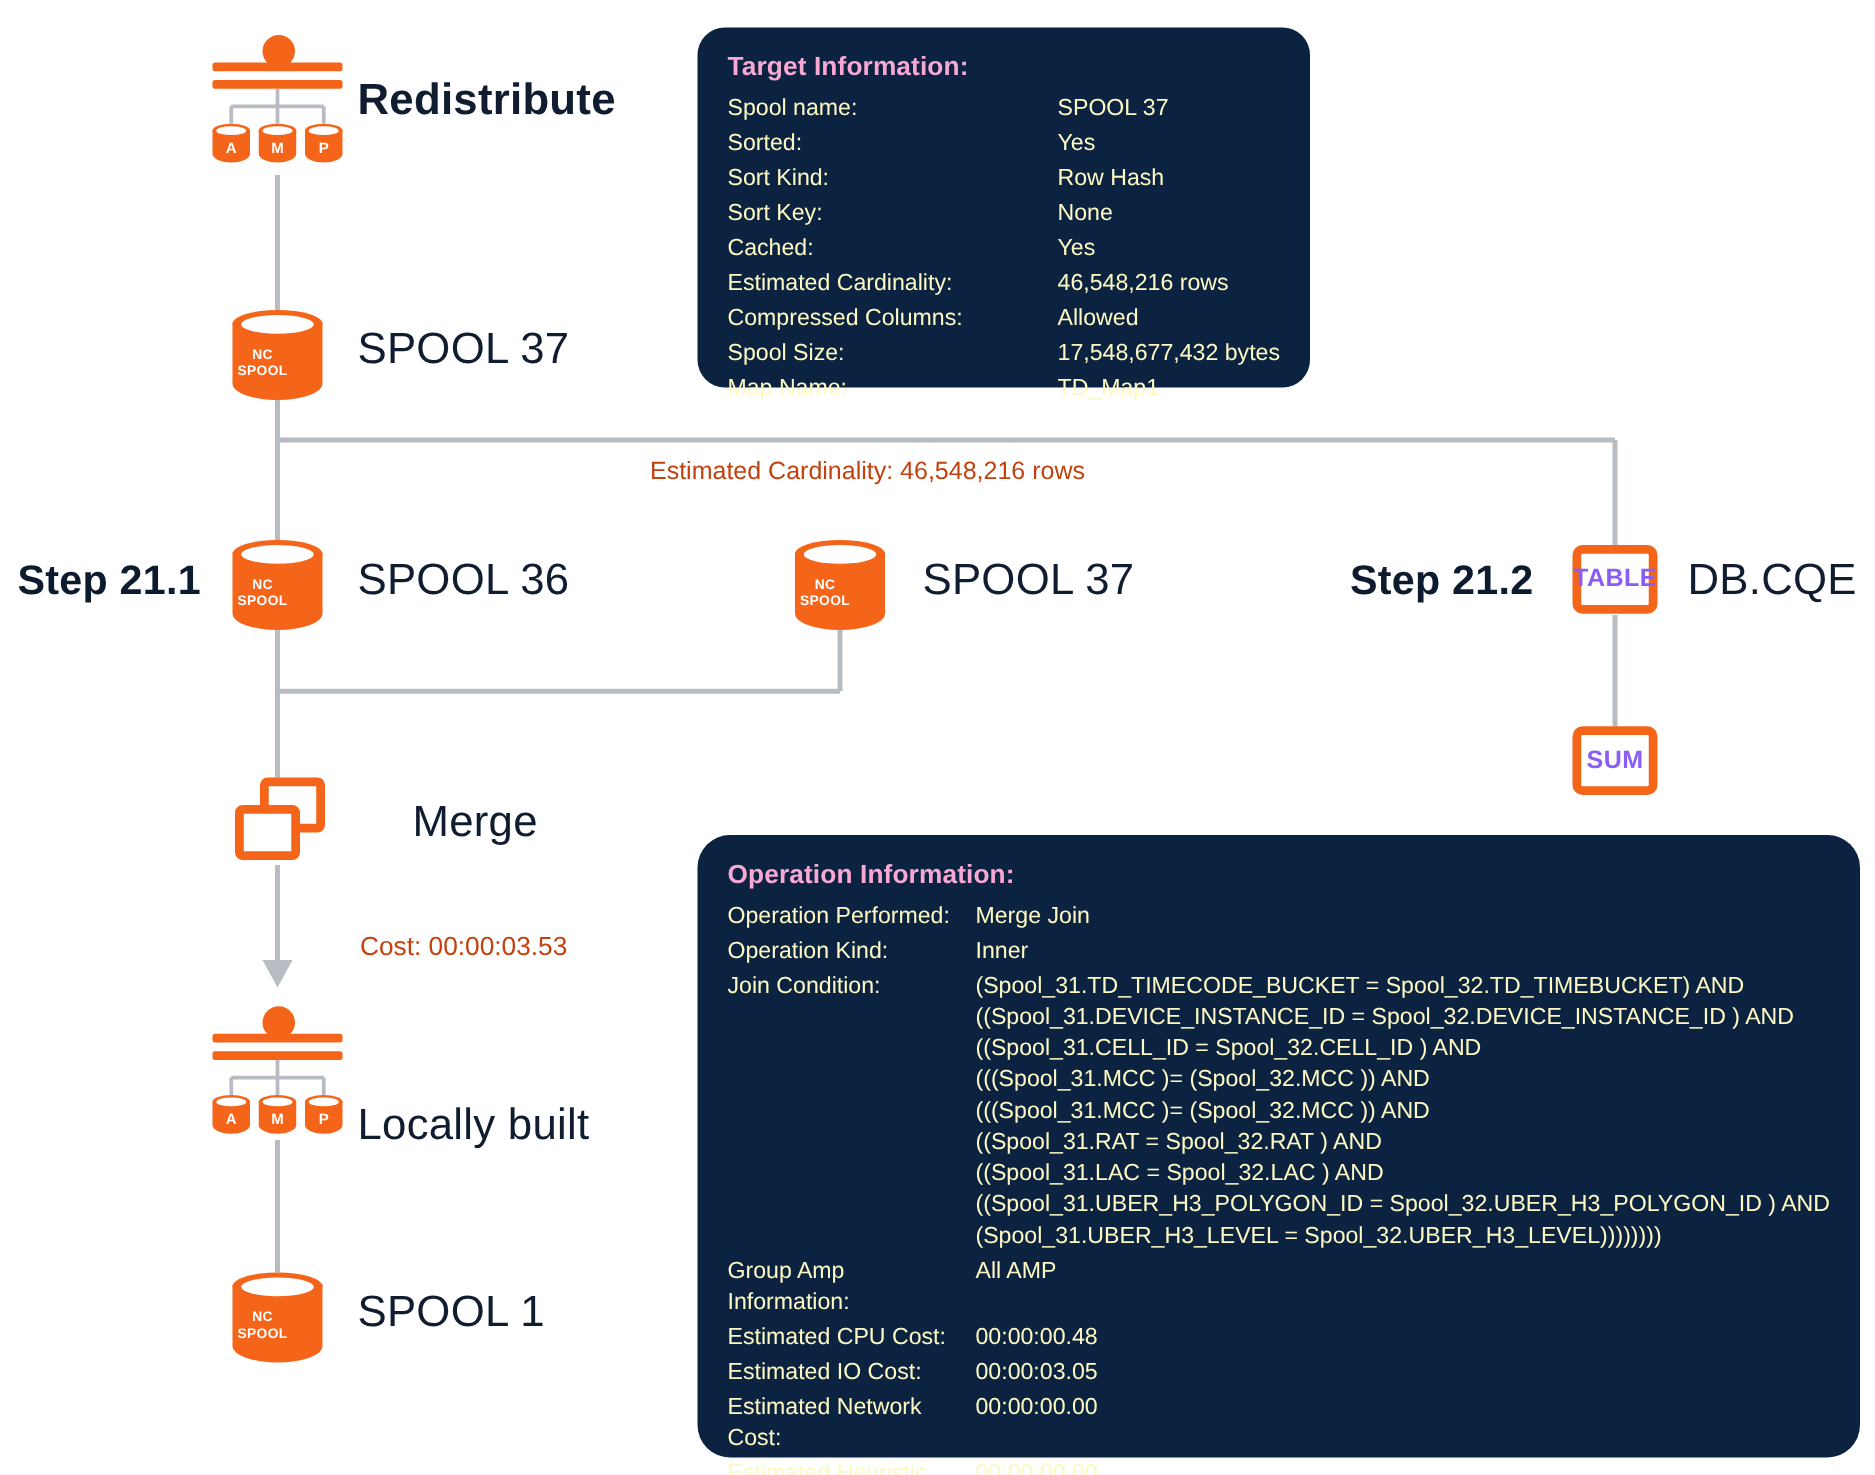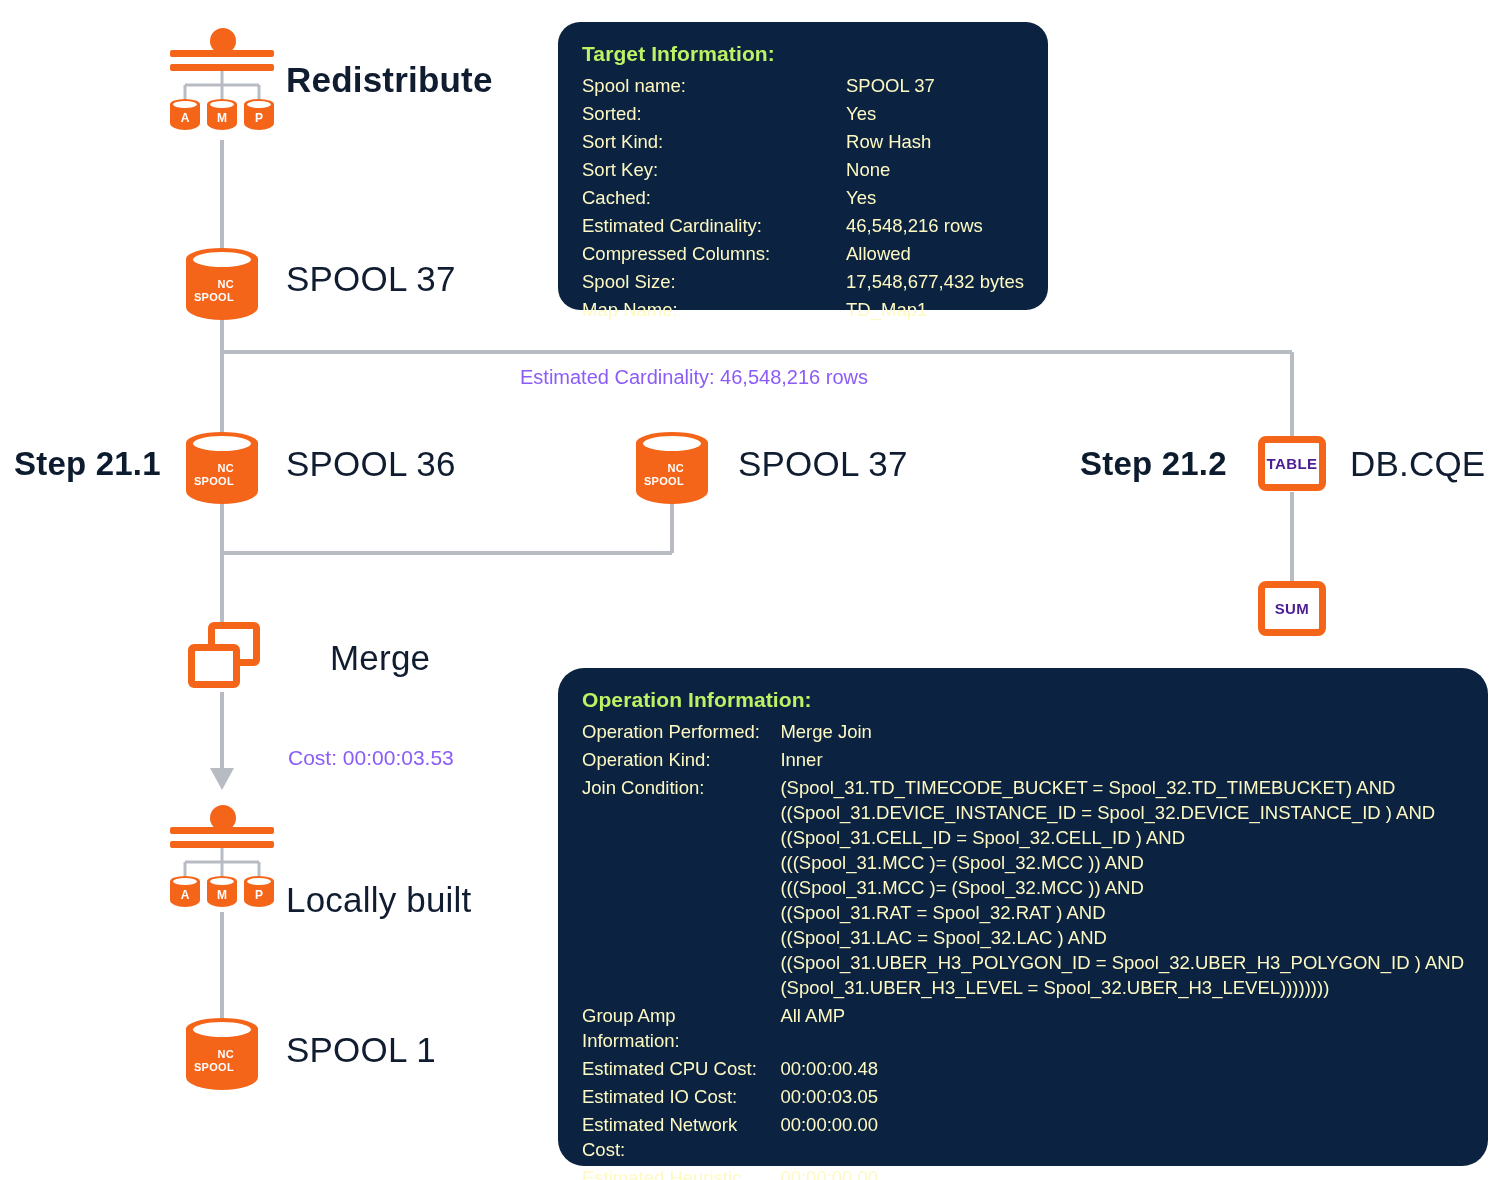--- a/index.html
+++ b/index.html
@@ -111,7 +111,7 @@
     box-sizing:border-box;
   }
   .panel .ptitle{
-    font-size:21px;font-weight:700;color:#bef264;margin:0 0 5px 0;letter-spacing:.1px;
+    font-size:21px;font-weight:700;color:#f9a8d4;margin:0 0 5px 0;letter-spacing:.1px;
   }
   .panel table{border-collapse:collapse;width:100%;}
   .panel td{

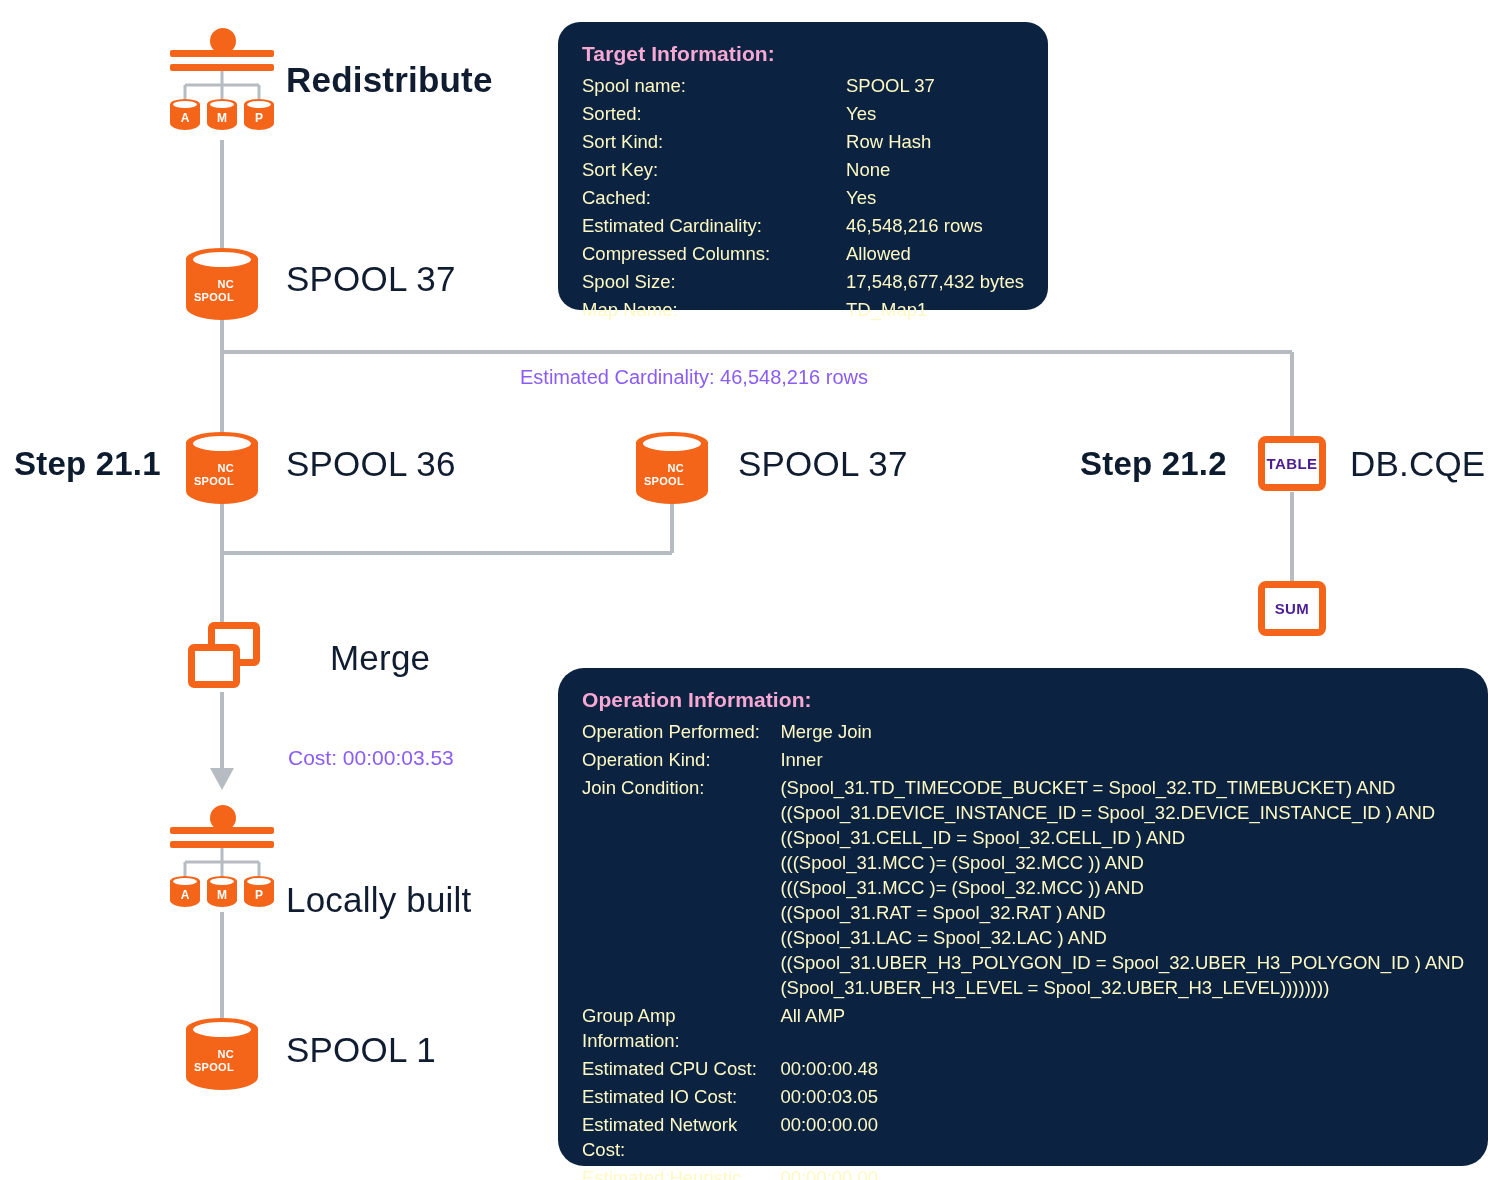--- a/index.html
+++ b/index.html
@@ -46,7 +46,7 @@
     background:#ffffff;border-radius:50%;
   }
   .spool .txt{
-    position:absolute;left:0;top:30px;width:48px;text-align:right;
+    position:absolute;left:0;top:30px;width:48px;text-align:center;
     font-size:11px;font-weight:700;line-height:13px;color:#ffffff;
     letter-spacing:.3px;
   }

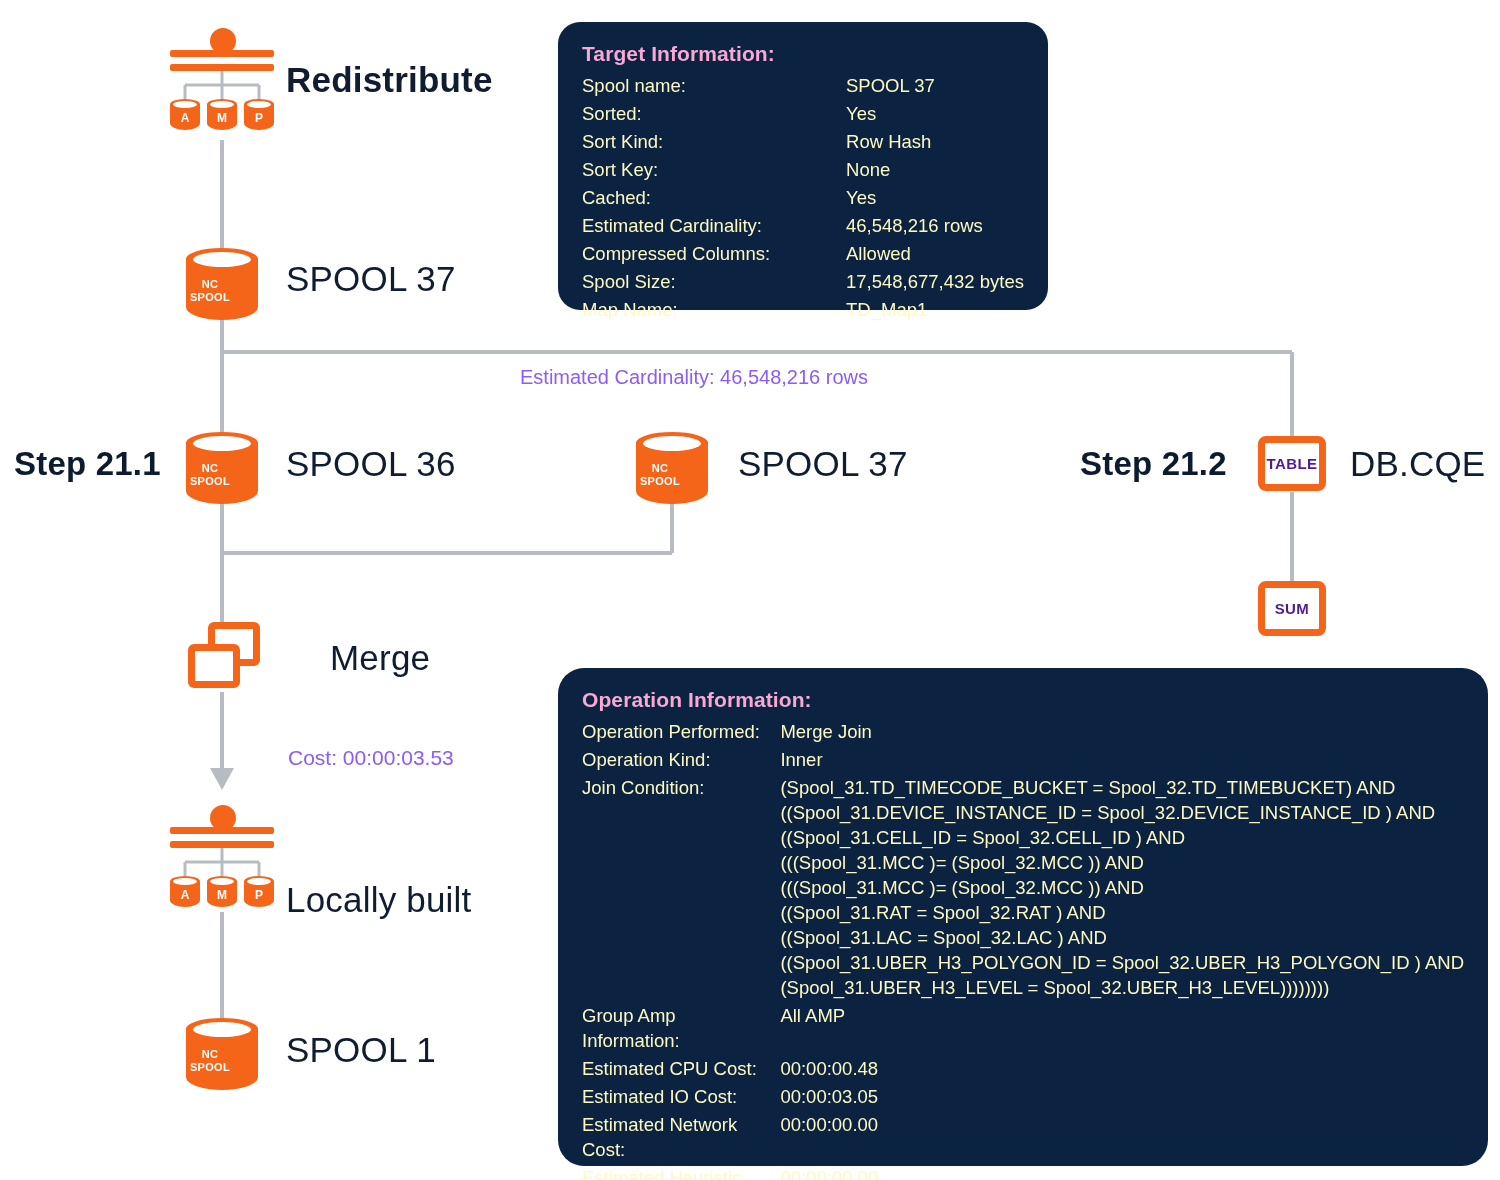--- a/index.html
+++ b/index.html
@@ -28,7 +28,7 @@
   }
   .edge-label{
     position:absolute;white-space:nowrap;
-    font-size:20px;color:#8b5cf6;
+    font-size:20px;color:#c2410c;
   }
 
   

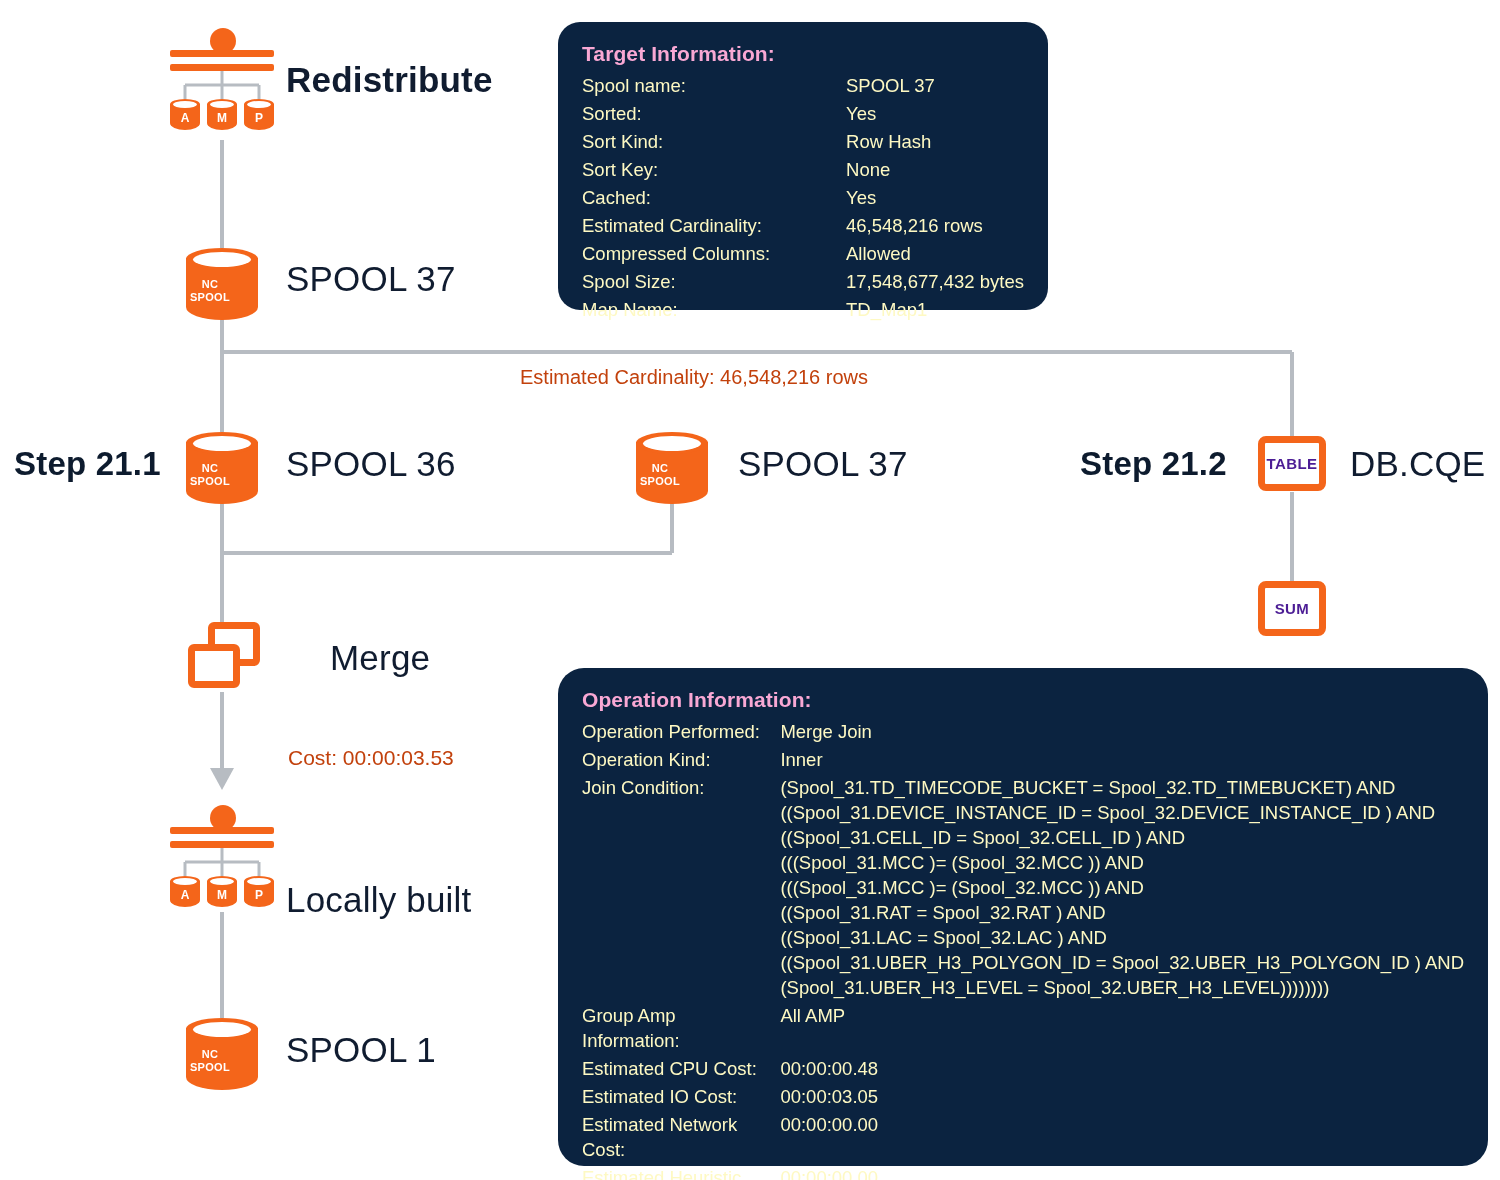--- a/index.html
+++ b/index.html
@@ -102,7 +102,7 @@
     background:#ffffff;display:flex;align-items:center;justify-content:center;
   }
   .boxicon span{
-    font-size:15px;font-weight:700;color:#4c1d95;letter-spacing:.4px;
+    font-size:20px;font-weight:700;color:#8b5cf6;letter-spacing:.4px;
   }
 
   

